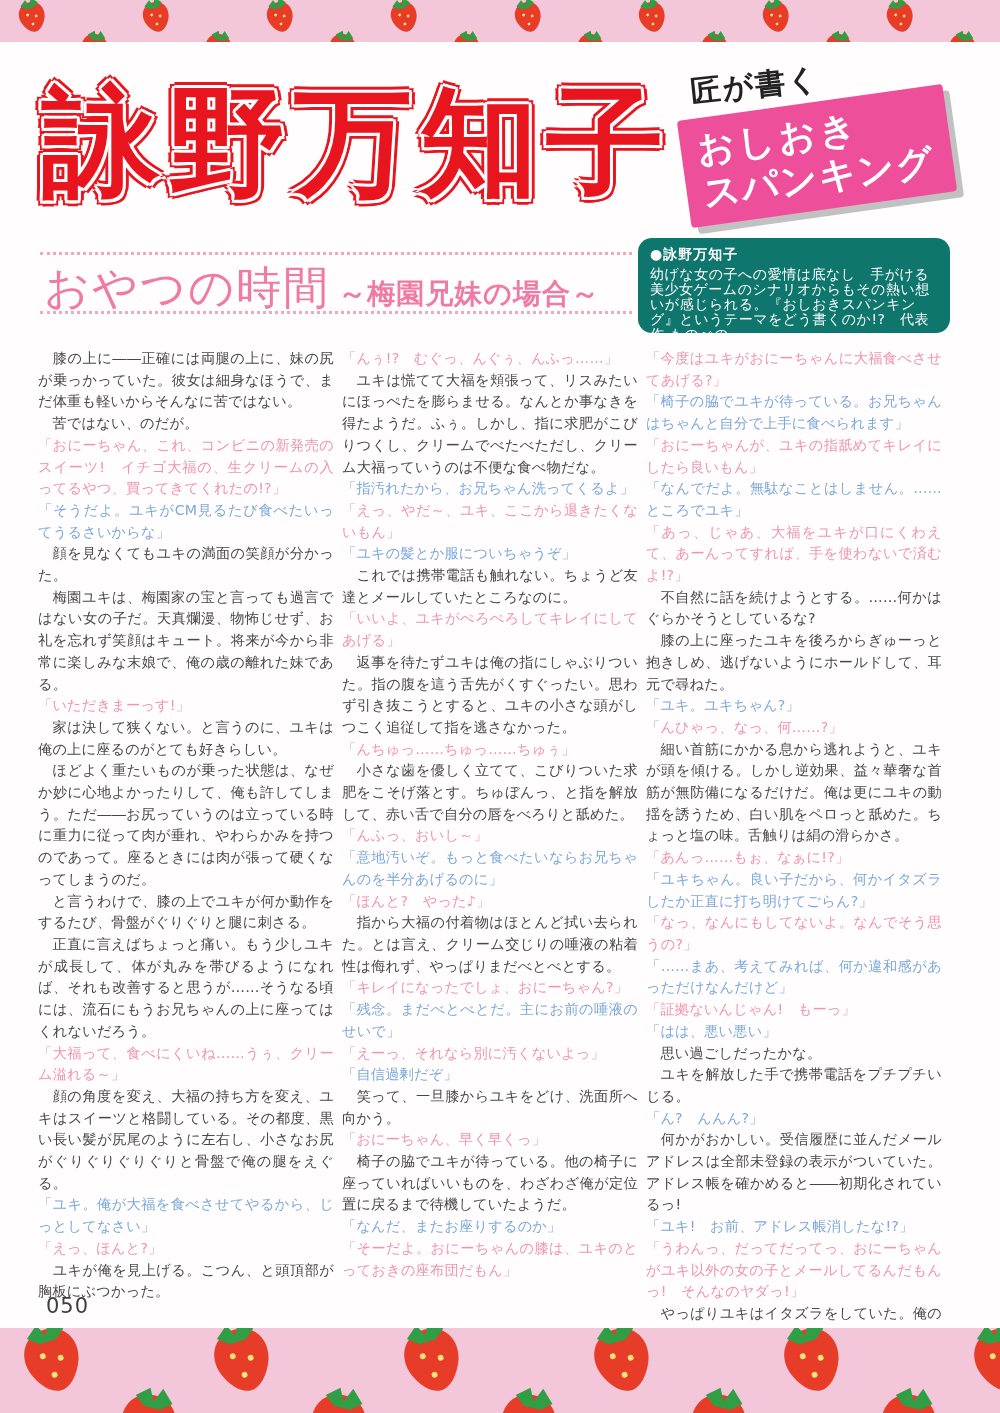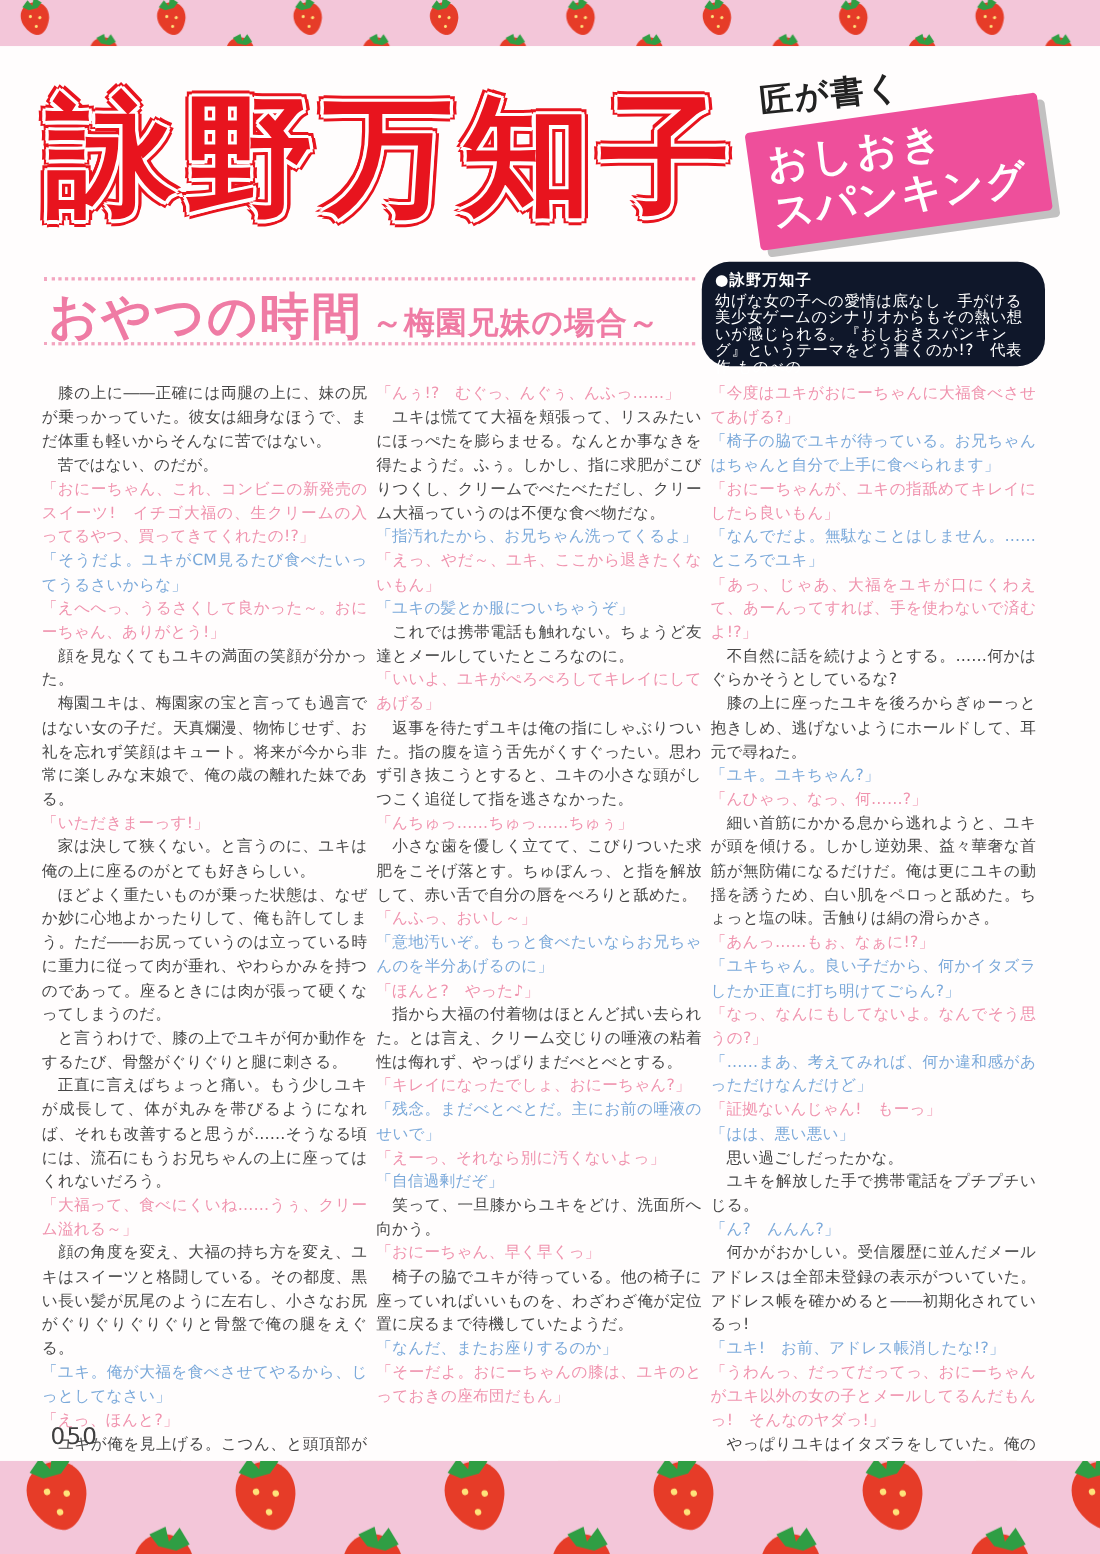--- a/index.html
+++ b/index.html
@@ -50,7 +50,7 @@
   
   .bio{
     position:absolute;left:638px;top:238px;width:312px;height:95px;
-    background:#0f172a;border-radius:25px;color:#fff;
+    background:#0f766e;border-radius:14px;color:#fff;
     padding:8px 12px;box-sizing:border-box;
   }
   .bio .name{font-size:14px;font-weight:bold;margin-bottom:3px;letter-spacing:1px;}

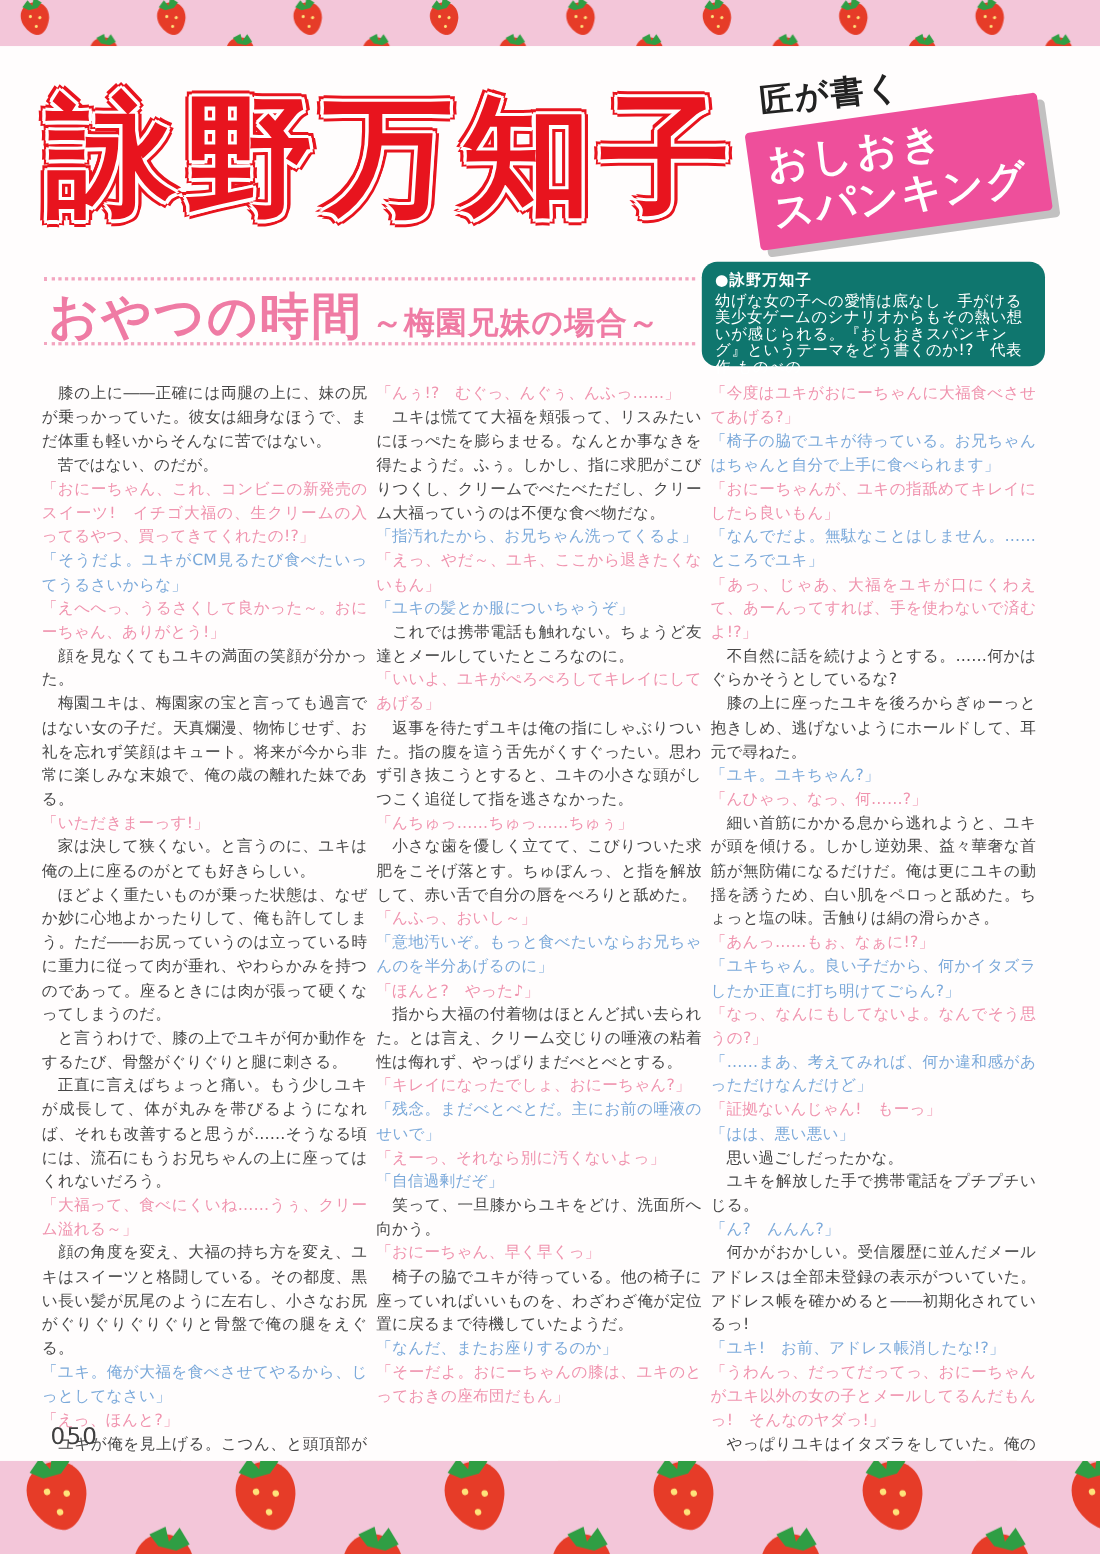--- a/index.html
+++ b/index.html
@@ -45,7 +45,7 @@
     position:absolute;left:44px;top:258px;width:600px;white-space:nowrap;
     color:#ef7ba4;
   }
-  .section-title .main{font-size:45px;font-weight:bold;letter-spacing:2px;}
+  .section-title .main{font-size:45px;font-weight:normal;letter-spacing:2px;}
   .section-title .sub{font-size:28px;font-weight:bold;letter-spacing:1px;margin-left:8px;text-align:center;}
   
   .bio{

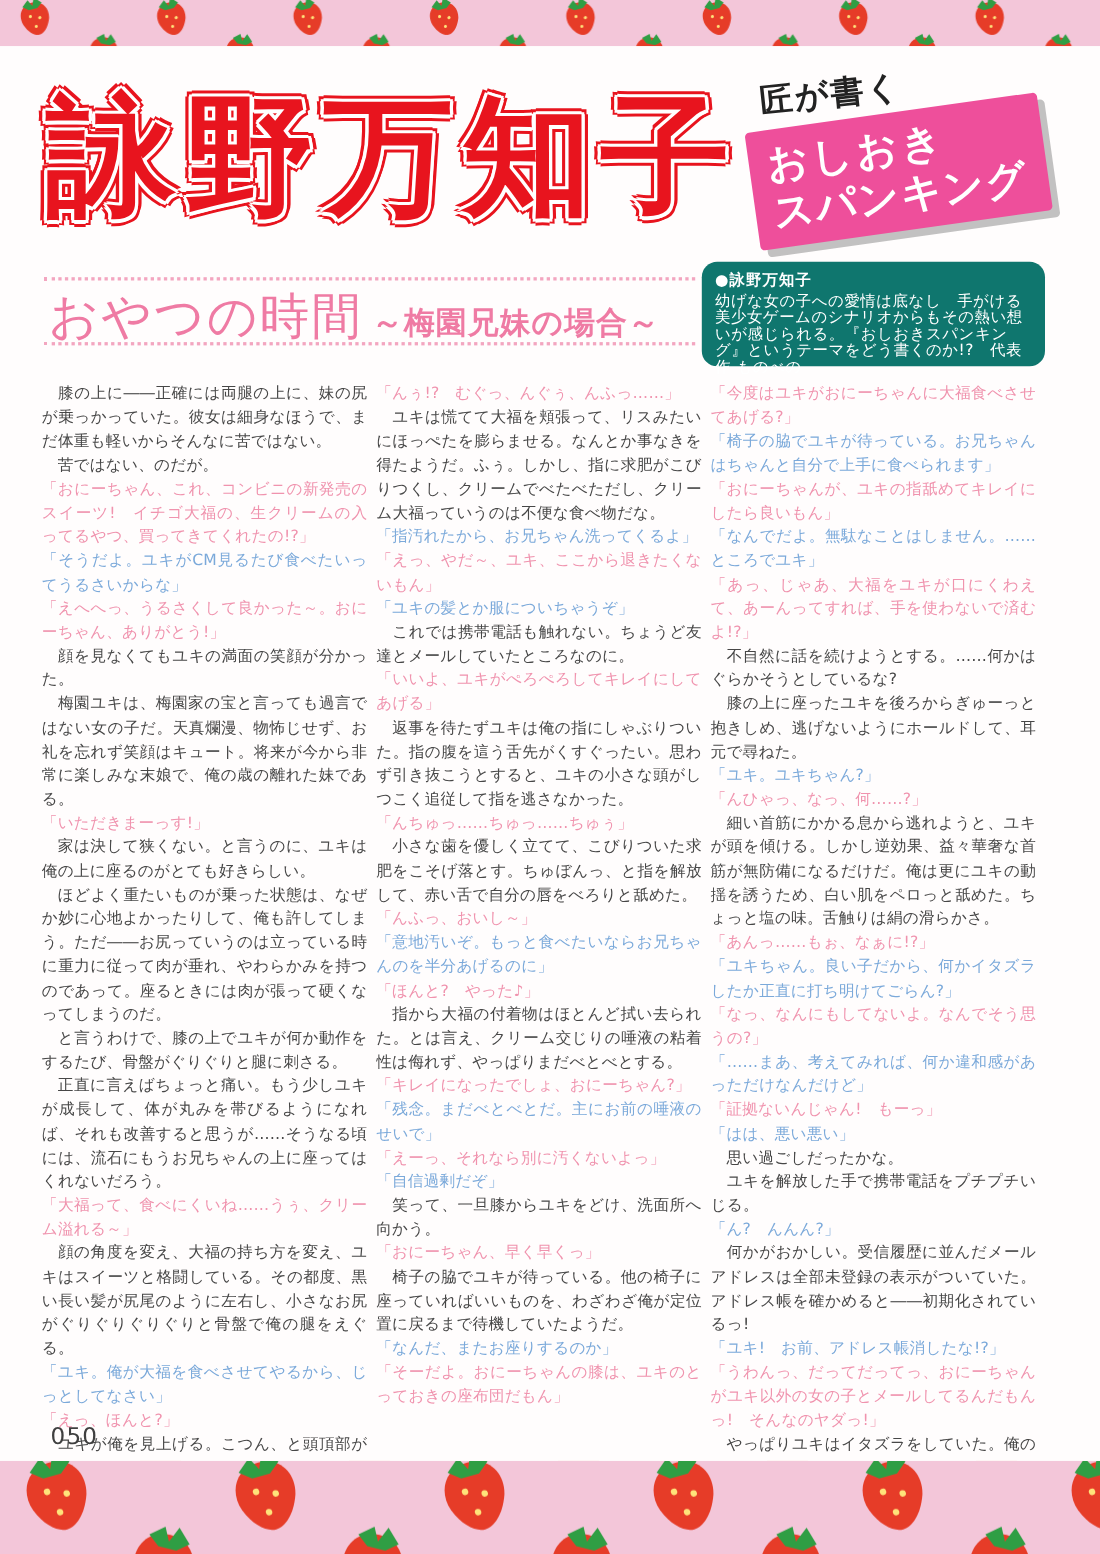--- a/index.html
+++ b/index.html
@@ -135,7 +135,6 @@
       <p class="para c-body">　苦ではない、のだが。</p>
       <p class="para c-pink">「おにーちゃん、これ、コンビニの新発売のスイーツ!　イチゴ大福の、生クリームの入ってるやつ、買ってきてくれたの!?」</p>
       <p class="para c-blue">「そうだよ。ユキがCM見るたび食べたいってうるさいからな」</p>
-      <p class="para c-pink">「えへへっ、うるさくして良かった～。おにーちゃん、ありがとう!」</p>
       <p class="para c-body">　顔を見なくてもユキの満面の笑顔が分かった。</p>
       <p class="para c-body">　梅園ユキは、梅園家の宝と言っても過言ではない女の子だ。天真爛漫、物怖じせず、お礼を忘れず笑顔はキュート。将来が今から非常に楽しみな末娘で、俺の歳の離れた妹である。</p>
       <p class="para c-pink">「いただきまーっす!」</p>

